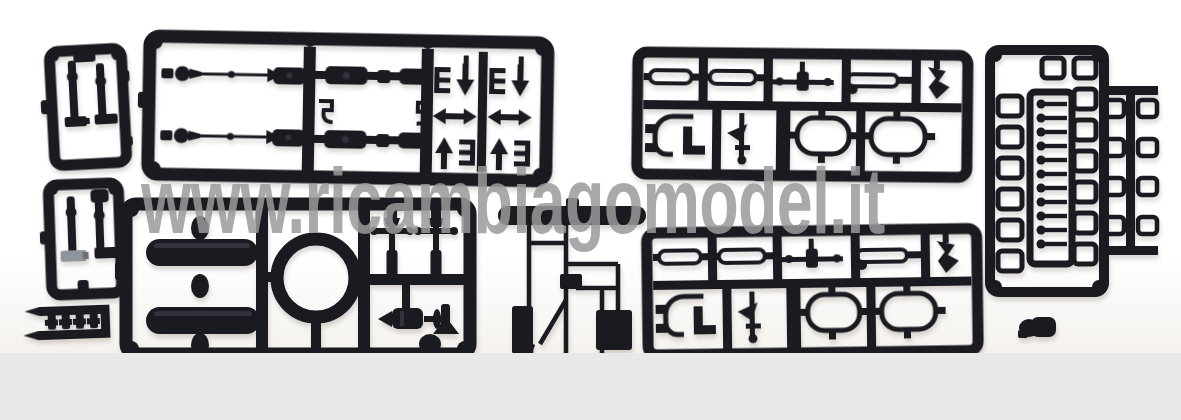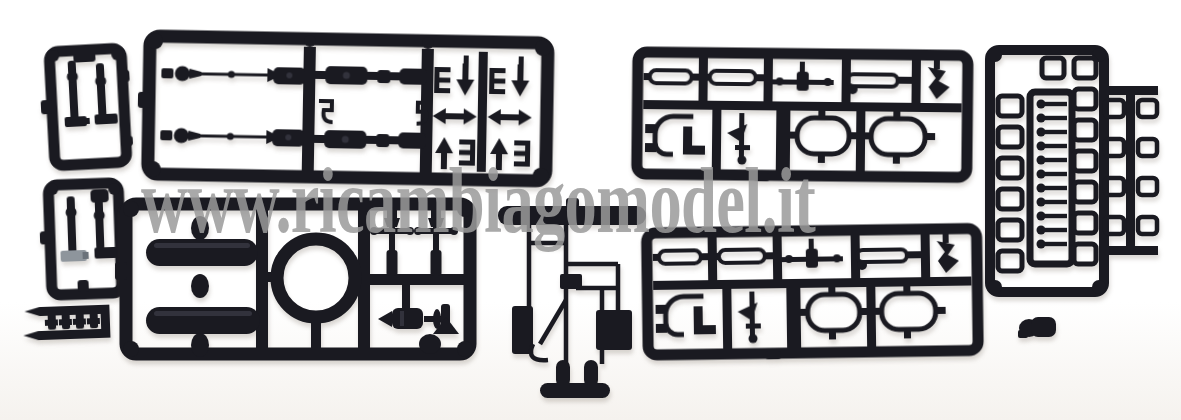--- a/index.html
+++ b/index.html
@@ -5,10 +5,10 @@
   html,body{margin:0;padding:0;background:#e8e8e8;}
   #canvas{
     position:relative;
-    width:1181px;height:420px;
+    width:1181px;height:353px;
     background:linear-gradient(180deg,#ffffff 0%,#ffffff 72%,#f5f2ee 100%);
     overflow:hidden;
-    font-family:Liberation Serif, serif;
+    font-family:Liberation Sans, sans-serif;
   }
   svg{position:absolute;left:0;top:0;}
   .pl{fill:#1a1a21;}

